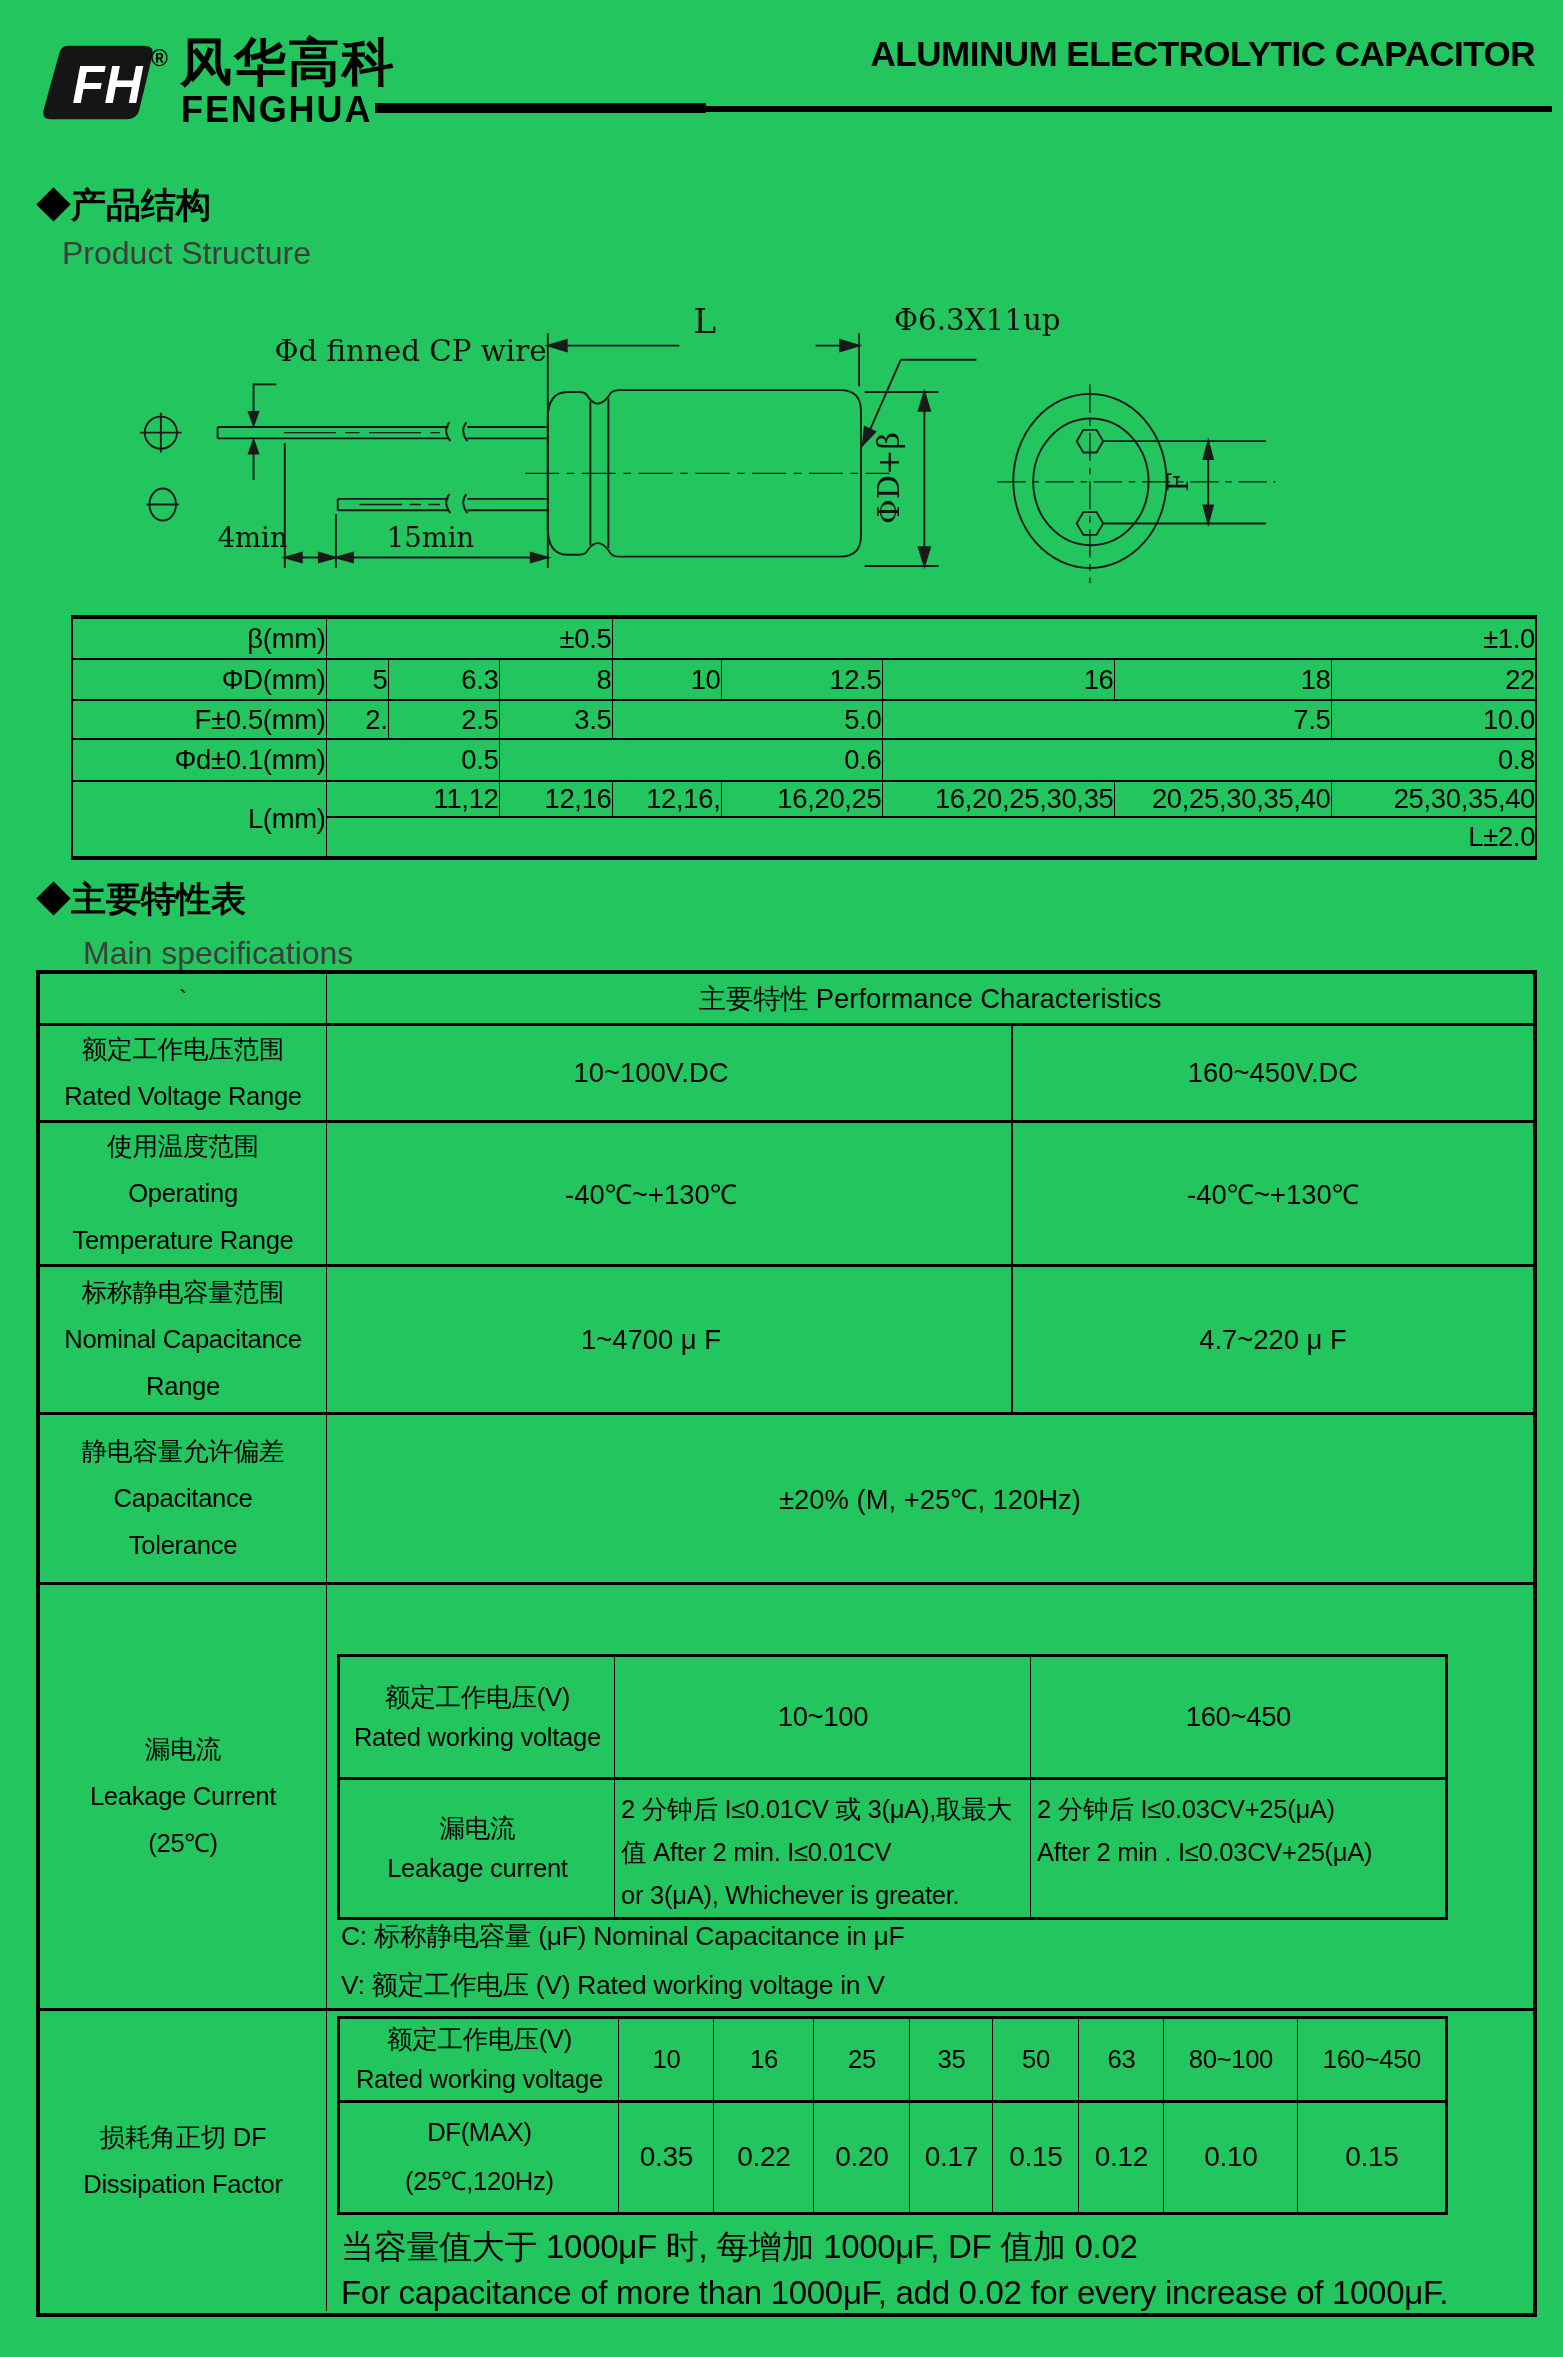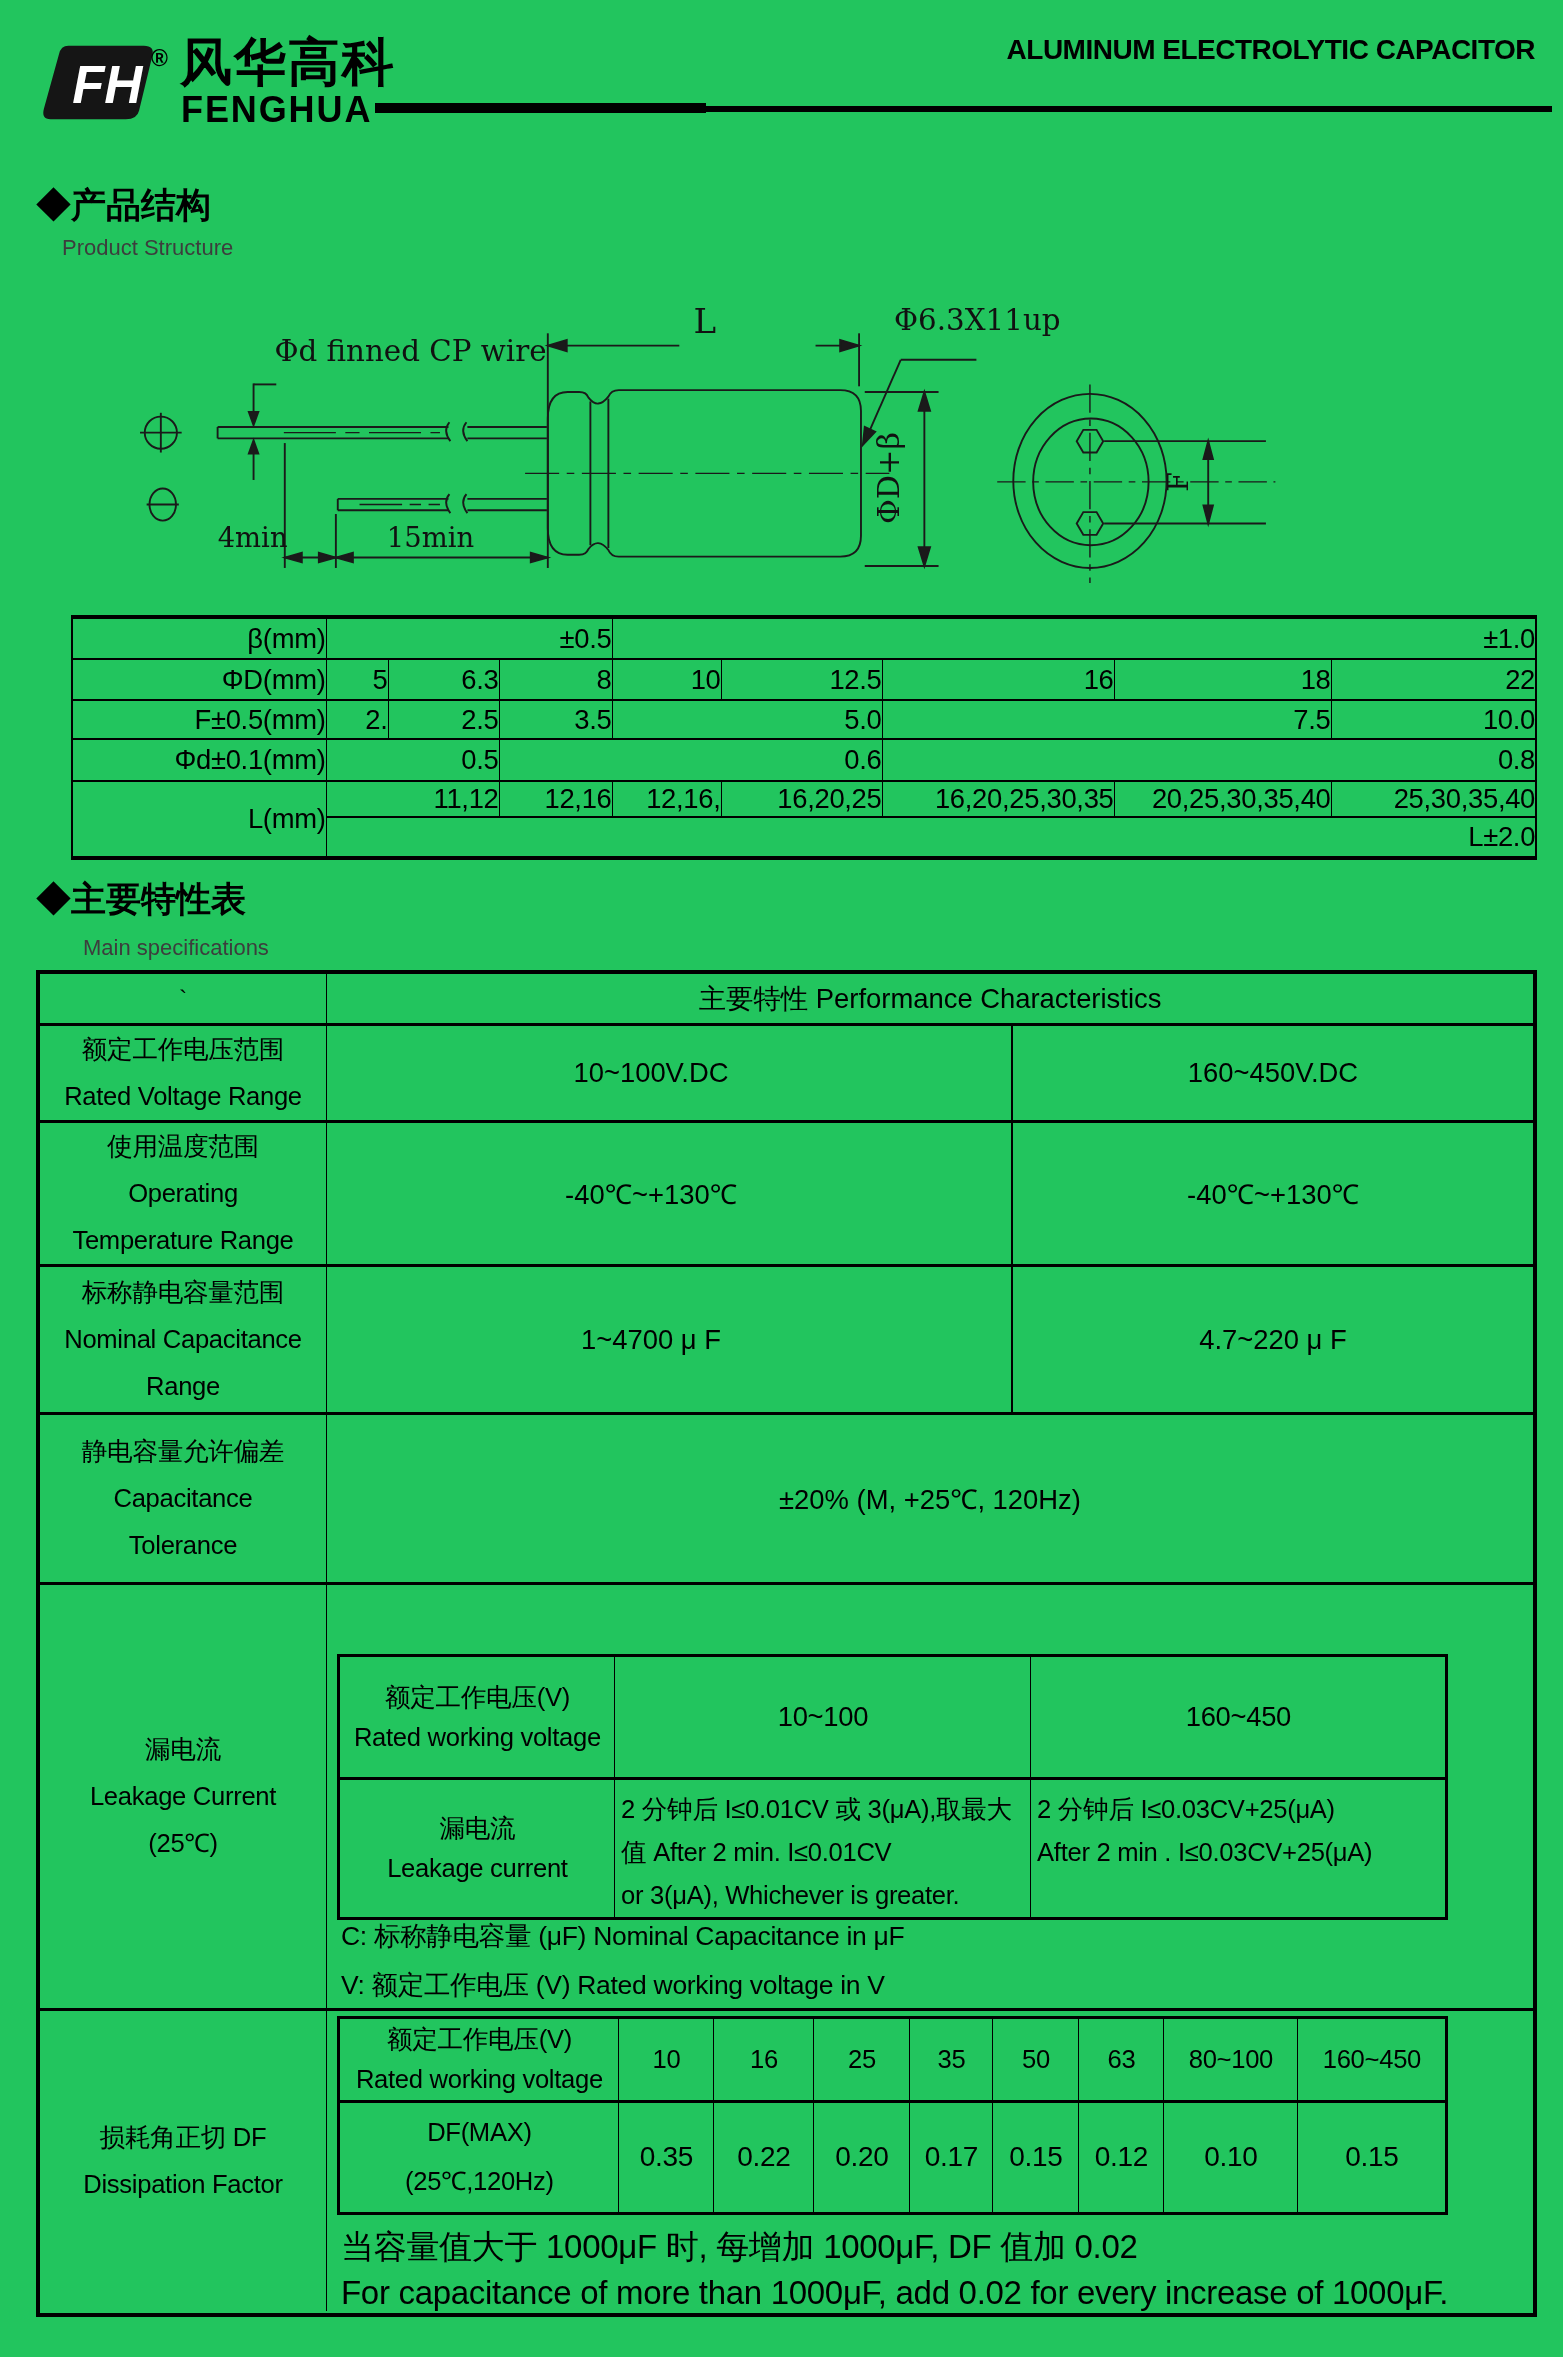--- a/index.html
+++ b/index.html
@@ -11,7 +11,7 @@
   .reg-mark { position:absolute; left:151px; top:45px; font-size:23px; font-weight:bold; }
   .logo-cn { position:absolute; left:180px; top:28px; font-size:52px; font-weight:bold; letter-spacing:1.9px; }
   .logo-en { position:absolute; left:181px; top:89px; font-size:36px; font-weight:bold; letter-spacing:1.9px; }
-  .doc-title { position:absolute; right:28px; top:34px; font-size:28px; font-weight:bold; letter-spacing:-0.5px; }
+  .doc-title { position:absolute; right:28px; top:34px; font-size:35px; font-weight:bold; letter-spacing:-0.5px; }
   .rule-thin { position:absolute; left:375px; top:106px; width:1177px; height:5.7px; background:#000; }
   .rule-thick { position:absolute; left:375px; top:103px; width:331px; height:10.4px; background:#000; }
 

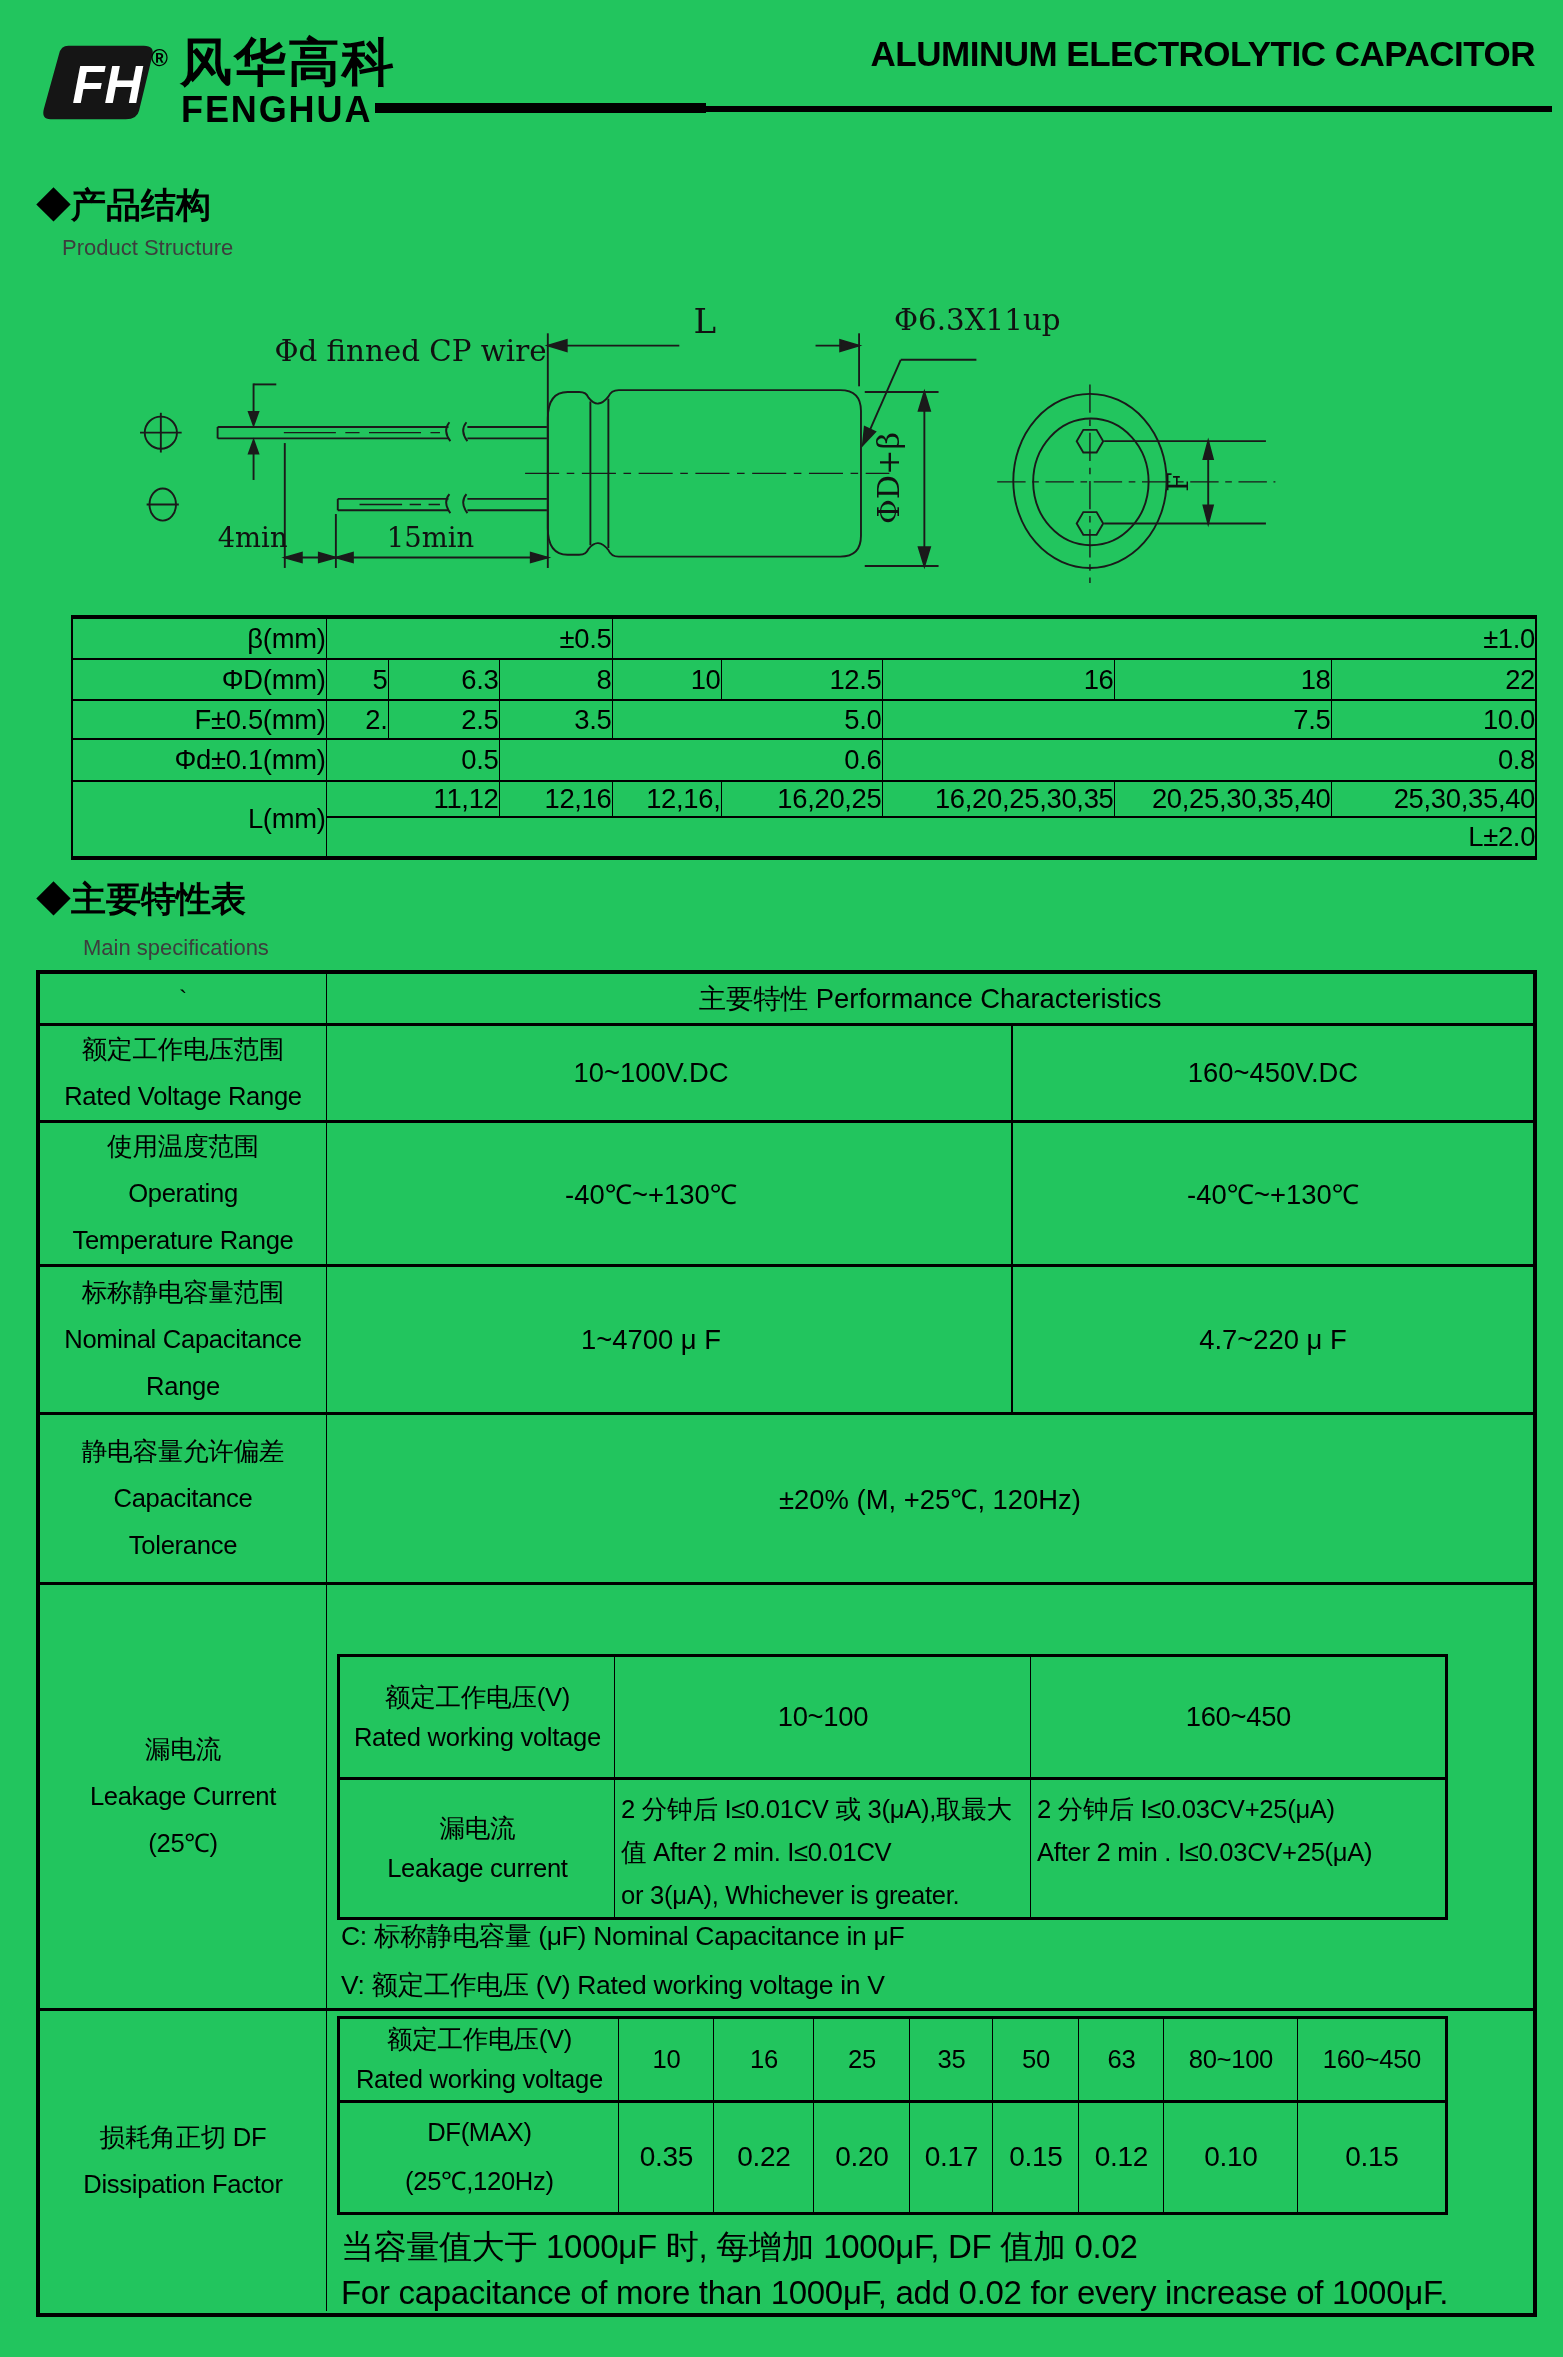--- a/index.html
+++ b/index.html
@@ -17,7 +17,7 @@
 
   
   .sec-cn { position:absolute; left:36px; font-size:35px; font-weight:bold; }
-  .sec-en { position:absolute; font-size:22px; color:#3d3d3d; }
+  .sec-en { position:absolute; font-size:32px; color:#3d3d3d; }
   .ps-cn { top:182px; }
   .ps-en { left:62px; top:235px; }
   .ms-cn { top:876px; }

